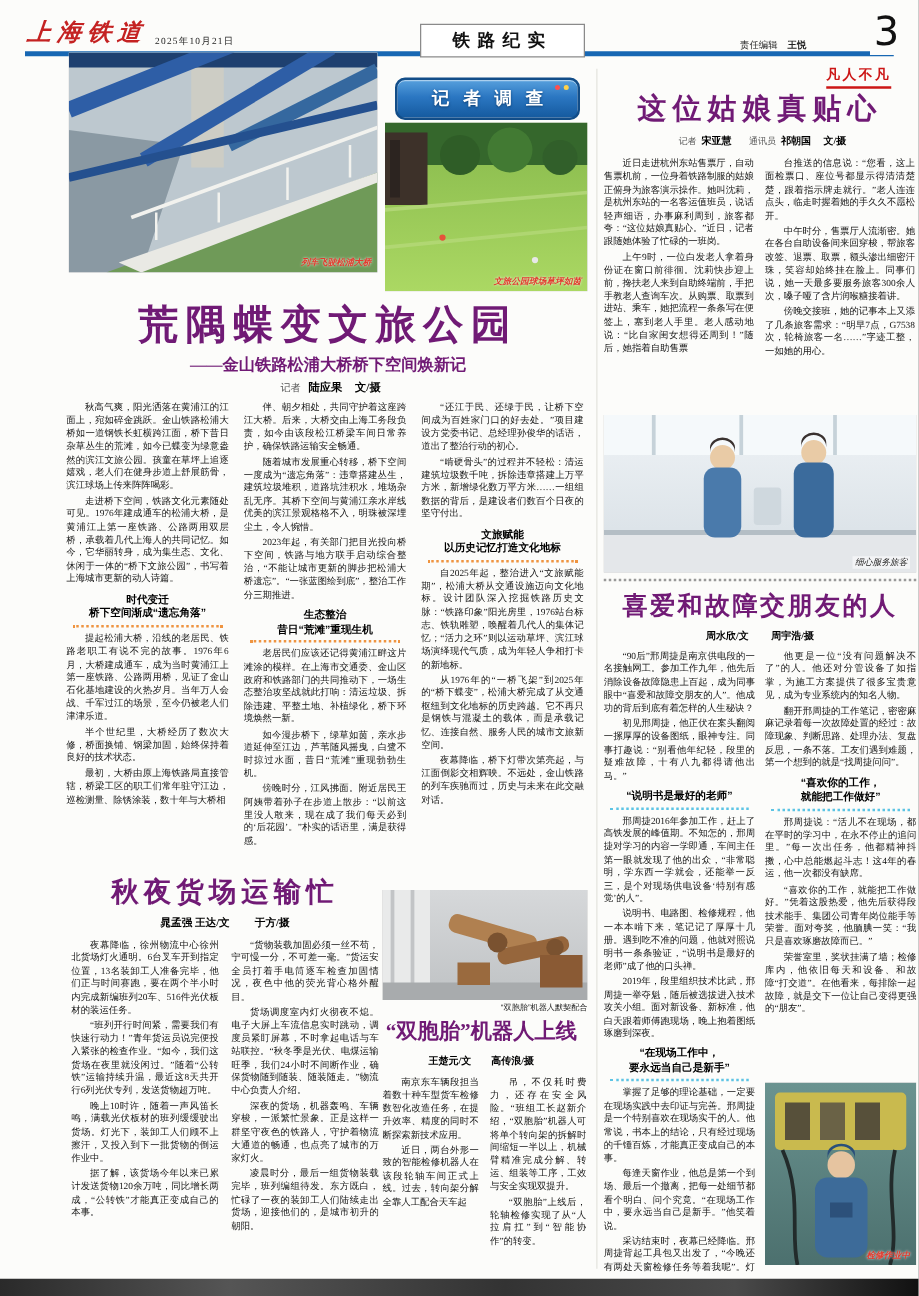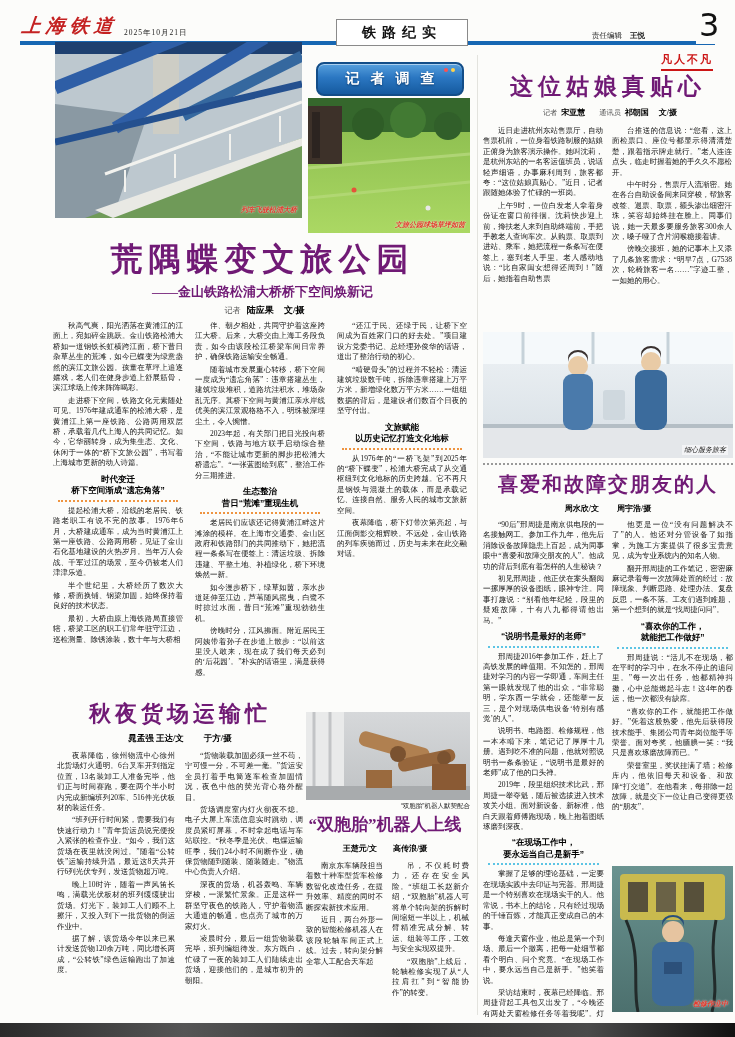--- a/index.html
+++ b/index.html
@@ -171,6 +171,7 @@
         <i class="dots"></i>
       </div>
       <div class="paras">
+          <p>自2025年起，整治进入“文旅赋能期”，松浦大桥从交通设施迈向文化地标。设计团队深入挖掘铁路历史文脉：“铁路印象”阳光房里，1976站台标志、铁轨雕塑，唤醒着几代人的集体记忆；“活力之环”则以运动草坪、滨江球场演绎现代气质，成为年轻人争相打卡的新地标。</p>
           <p>从1976年的“一桥飞架”到2025年的“桥下蝶变”，松浦大桥完成了从交通枢纽到文化地标的历史跨越。它不再只是钢铁与混凝土的载体，而是承载记忆、连接自然、服务人民的城市文旅新空间。</p>
           <p>夜幕降临，桥下灯带次第亮起，与江面倒影交相辉映。不远处，金山铁路的列车疾驰而过，历史与未来在此交融对话。</p>
         </div>

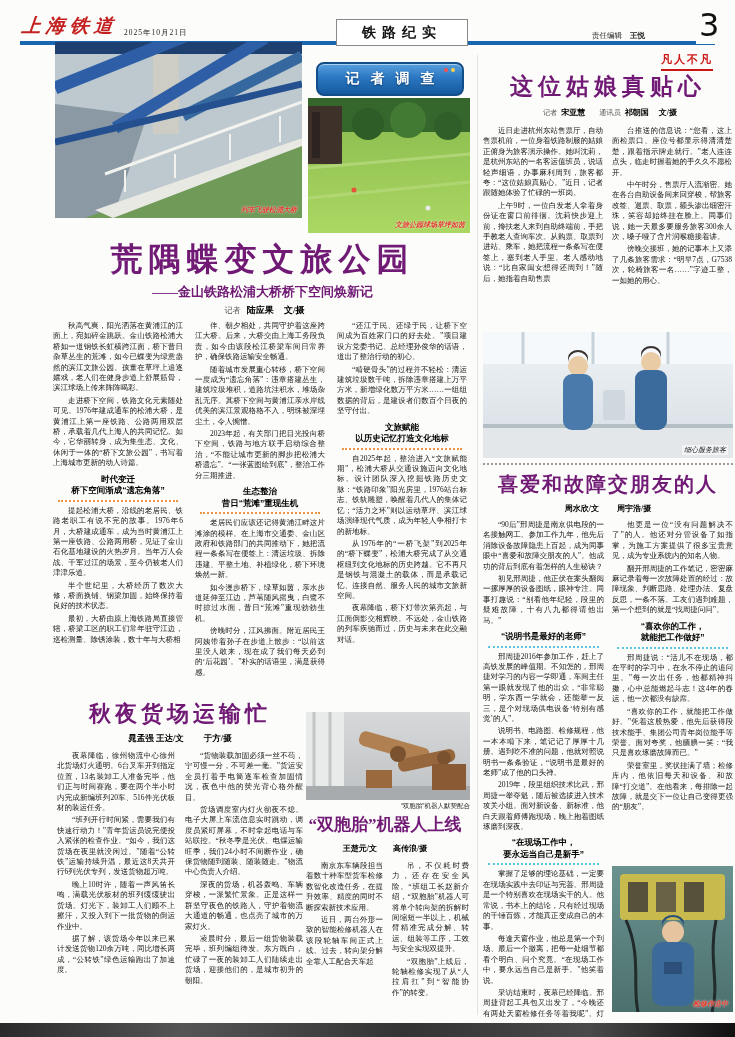--- a/index.html
+++ b/index.html
@@ -156,7 +156,7 @@
         <i class="dots"></i>
       </div>
       <div class="paras">
-          <p>老居民们应该还记得黄浦江畔这片滩涂的模样。在上海市交通委、金山区政府和铁路部门的共同推动下，她把流程一条条写在便签上：清运垃圾、拆除违建、平整土地、补植绿化，桥下环境焕然一新。</p>
+          <p>老居民们应该还记得黄浦江畔这片滩涂的模样。在上海市交通委、金山区政府和铁路部门的共同推动下，一场生态整治攻坚战就此打响：清运垃圾、拆除违建、平整土地、补植绿化，桥下环境焕然一新。</p>
           <p>如今漫步桥下，绿草如茵，亲水步道延伸至江边，芦苇随风摇曳，白鹭不时掠过水面，昔日“荒滩”重现勃勃生机。</p>
           <p>傍晚时分，江风拂面。附近居民王阿姨带着孙子在步道上散步：“以前这里没人敢来，现在成了我们每天必到的‘后花园’。”朴实的话语里，满是获得感。</p>
         </div>

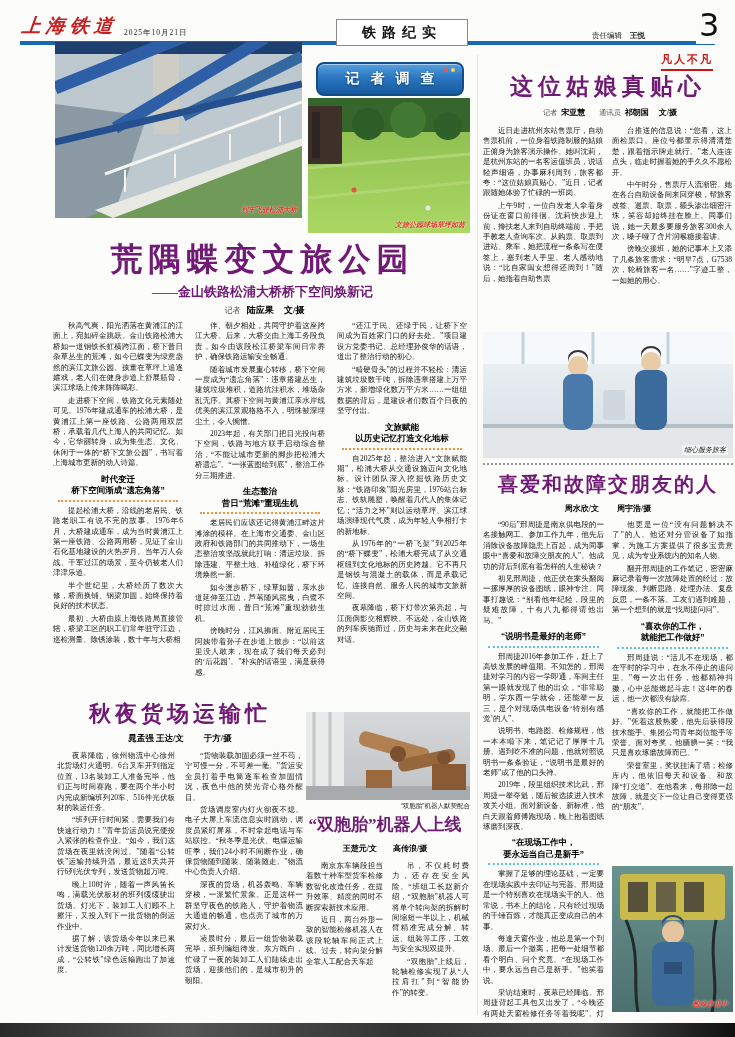--- a/index.html
+++ b/index.html
@@ -303,7 +303,7 @@
           <p>夜幕降临，徐州物流中心徐州北货场灯火通明。6台叉车开到指定位置，13名装卸工人准备完毕，他们正与时间赛跑，要在两个半小时内完成新编班列20车、516件光伏板材的装运任务。</p>
           <p>“班列开行时间紧，需要我们有快速行动力！”青年货运员说完便投入紧张的检查作业。“如今，我们这货场在夜里就没闲过。”随着“公转铁”运输持续升温，最近这8天共开行6列光伏专列，发送货物超万吨。</p>
           <p>晚上10时许，随着一声风笛长鸣，满载光伏板材的班列缓缓驶出货场。灯光下，装卸工人们顾不上擦汗，又投入到下一批货物的倒运作业中。</p>
-          <p>据了解，该货场今年以来已累计发送货物120余万吨，同比增长两成，“公转铁”绿色运输跑出了加速度。</p>
+          <p>据了解，该货场今年以来已累计发送货物120余万吨，同比增长两成，“公转铁”才能真正变成自己的本事。</p>
         </div>
     </div>
     <div class="col" style="width:118px;">

